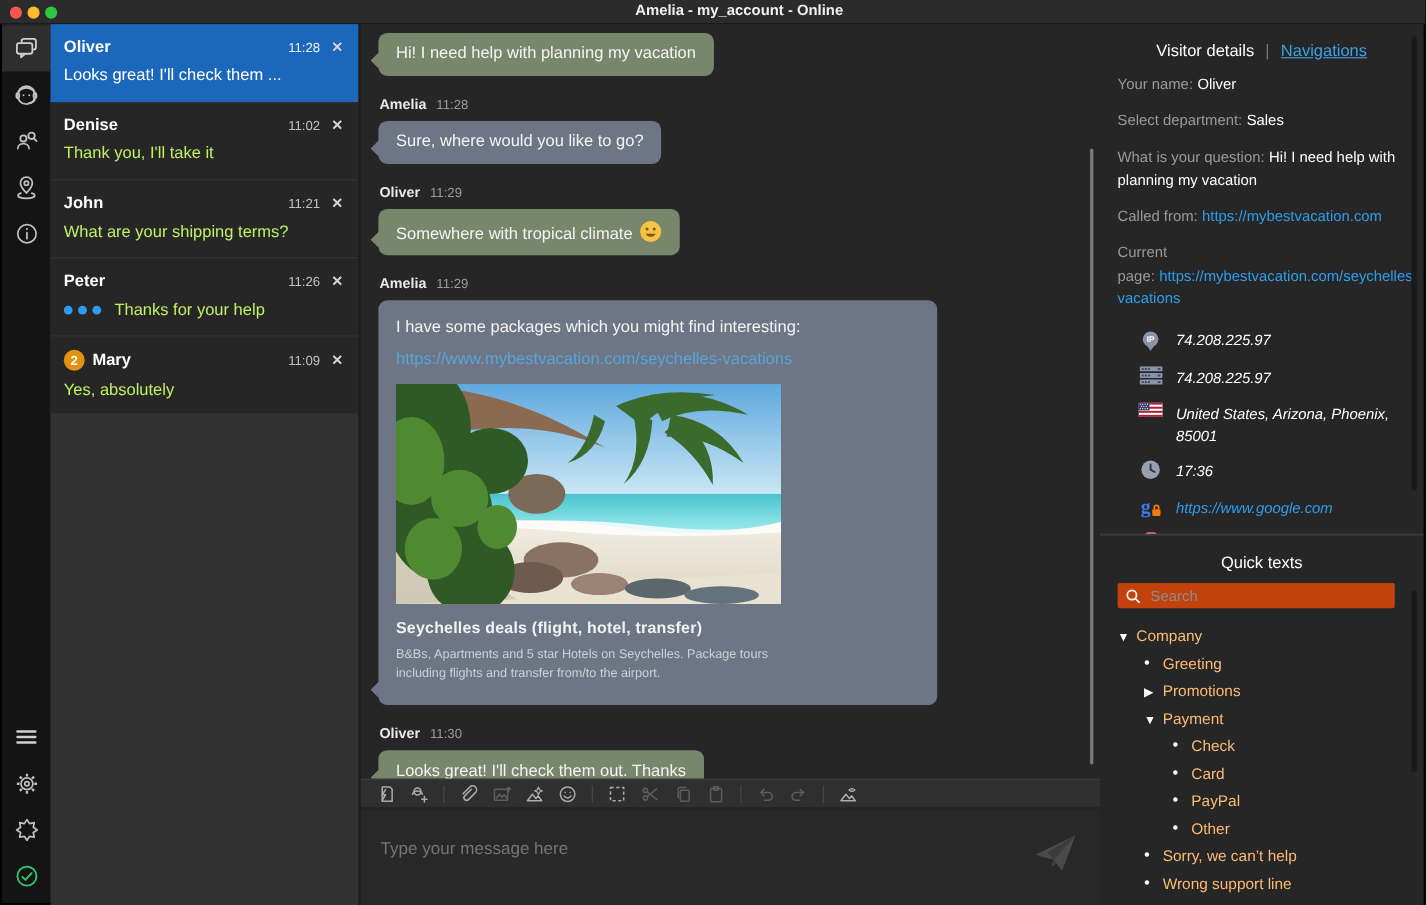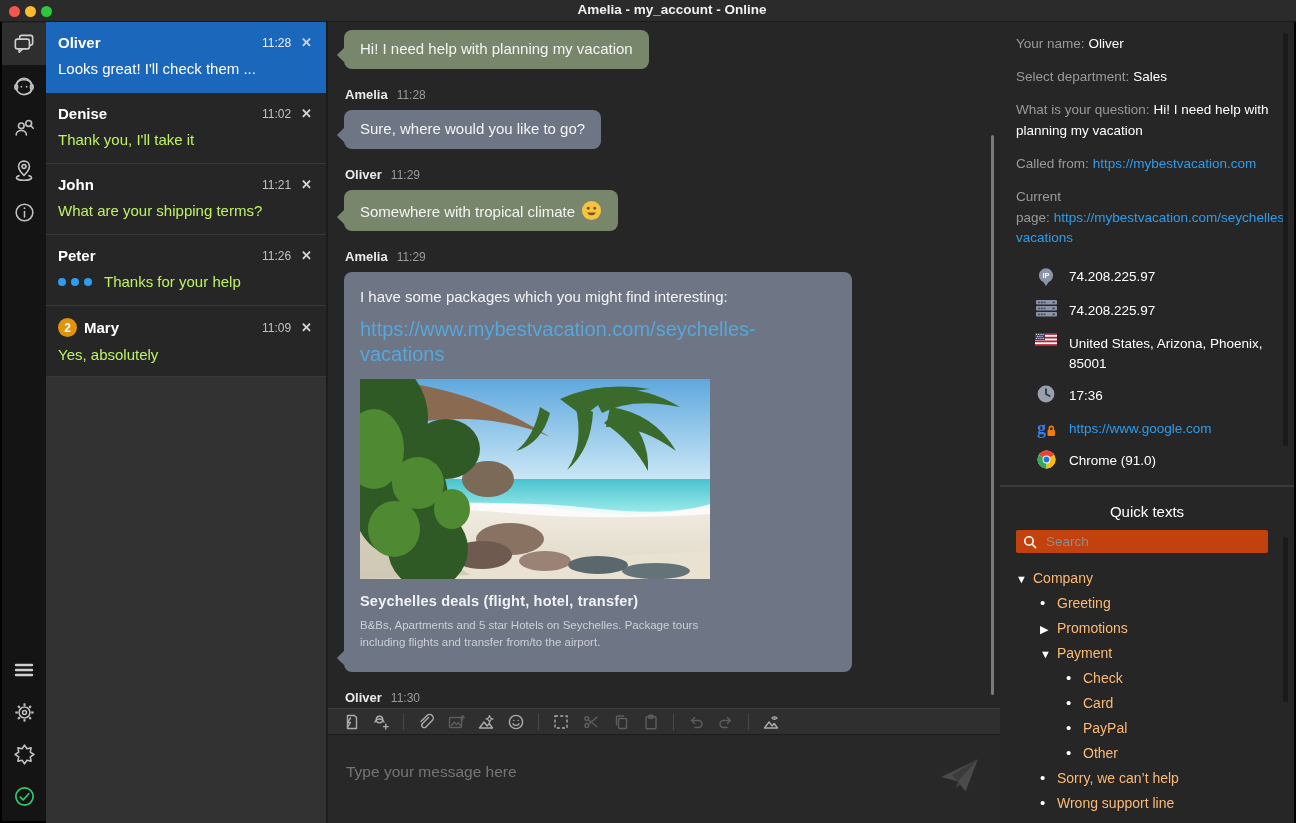--- a/index.html
+++ b/index.html
@@ -453,6 +453,11 @@
 
   <div class="panel">
     <div class="panel-top">
+      <div class="panel-tabs">
+        <span class="tab-active">Visitor details</span>
+        <span class="tab-sep">|</span>
+        <span class="tab-link">Navigations</span>
+      </div>
       <div class="pf">
         <span class="pf-label">Your name:</span><span class="pf-value">Oliver</span>
       </div>

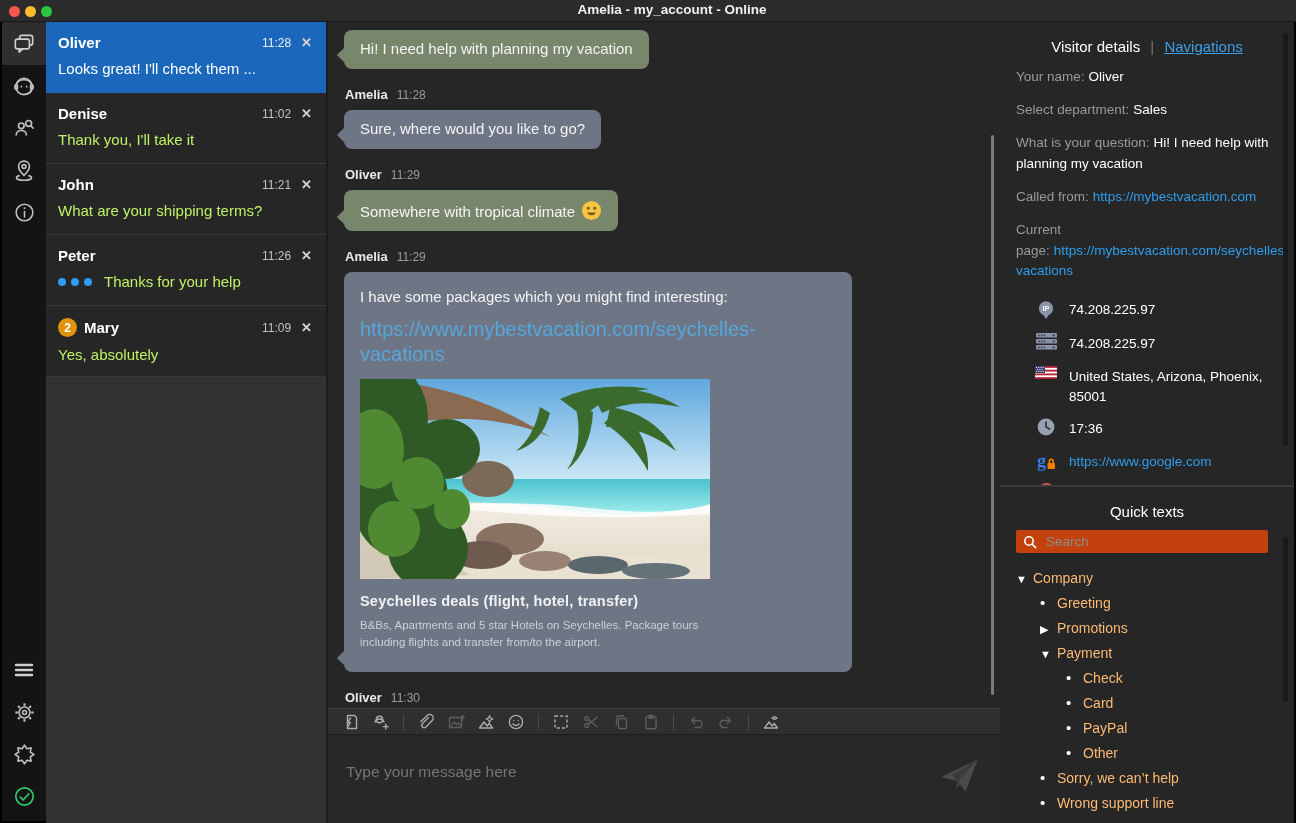--- a/index.html
+++ b/index.html
@@ -83,7 +83,7 @@
   .info-rows{margin-top:18px;}
   .ir{display:flex;align-items:flex-start;margin:0 16px 13px 34px;gap:11px;}
   .ir-icon{width:24px;display:flex;justify-content:center;flex-shrink:0;margin-top:-1px;}
-  .ir-text{color:#fff;line-height:1.45;}
+  .ir-text{color:#fff;line-height:1.45;font-style:italic;}
   .ir-text.link{color:#2e9ded;cursor:pointer;}
   .panel-scroll{position:absolute;width:5px;background:#1a1a1a;border-radius:3px;right:6px;}
   .ps-top{top:11px;height:413px;}

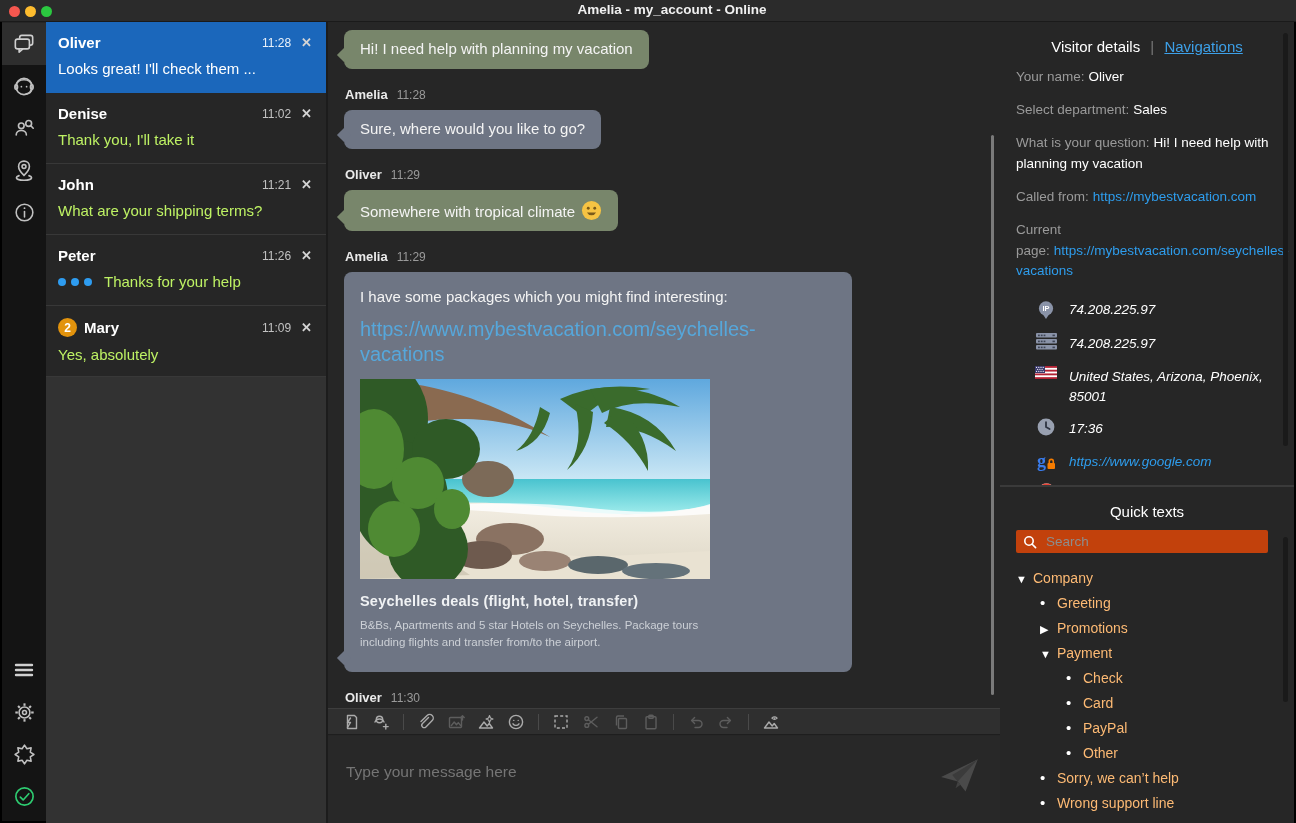--- a/index.html
+++ b/index.html
@@ -51,7 +51,7 @@
   .bubble.a::before{background:#6e7584;}
   .bubble .emoji{vertical-align:-4px;margin-left:6px;}
   .card{width:508px;padding:16px 16px 20px 16px;}
-  .card-link{margin-top:10px;font-size:20px;color:#56a7db;cursor:pointer;}
+  .card-link{margin-top:10px;font-size:15px;color:#56a7db;cursor:pointer;}
   .card-img{margin-top:12px;width:350px;height:200px;display:block;}
   .card-title{margin-top:13px;font-size:14.5px;font-weight:bold;color:#f0f2f4;letter-spacing:.2px;}
   .card-desc{margin-top:7px;font-size:11.5px;color:#ccd0d6;line-height:1.5;max-width:345px;}

